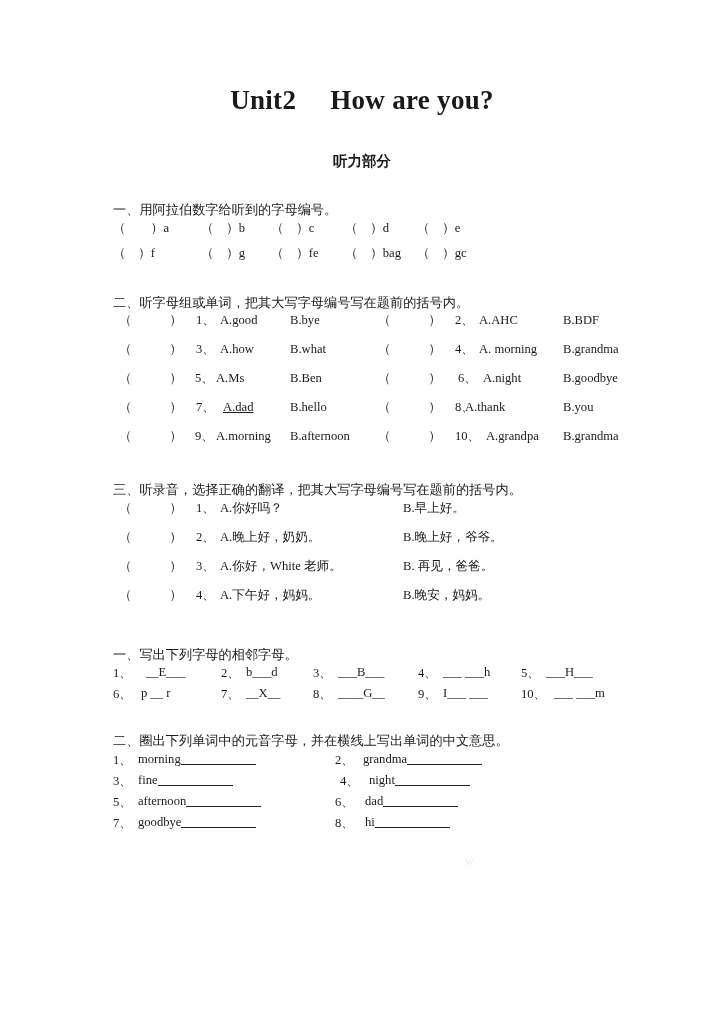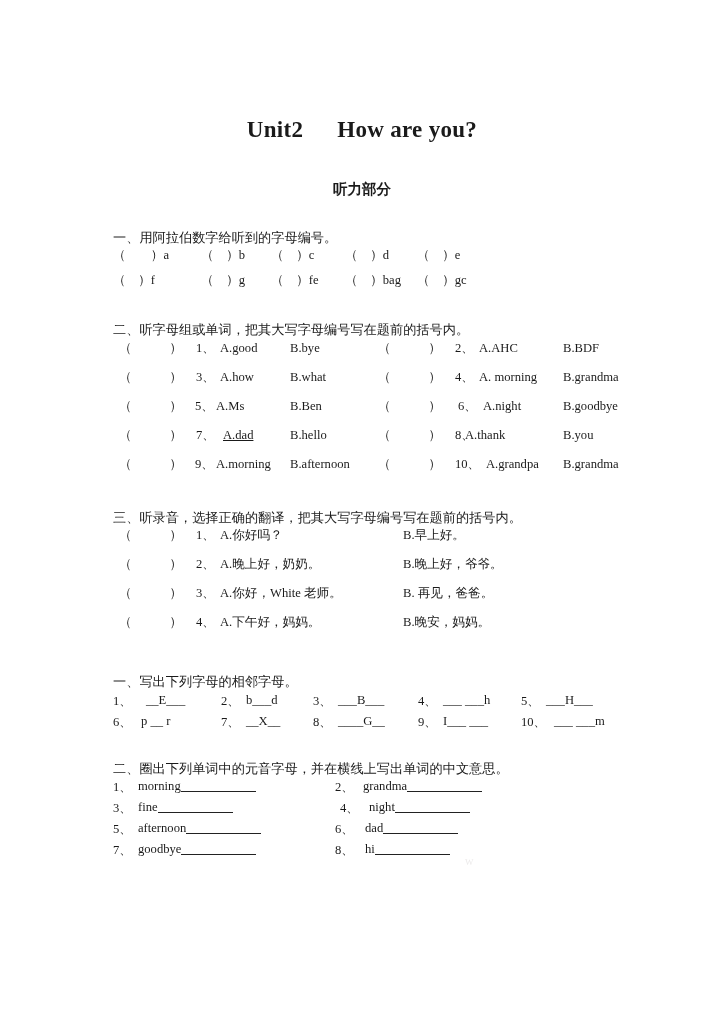--- a/index.html
+++ b/index.html
@@ -27,10 +27,10 @@
   .doc-title {
     text-align: center;
     font-weight: bold;
-    font-size: 23px;
+    font-size: 27px;
     letter-spacing: 0.3px;
     margin: 0;
-    padding-top: 116px;
+    padding-top: 84px;
     line-height: 1.2;
   }
   .doc-title .gap { display: inline-block; width: 34px; }

